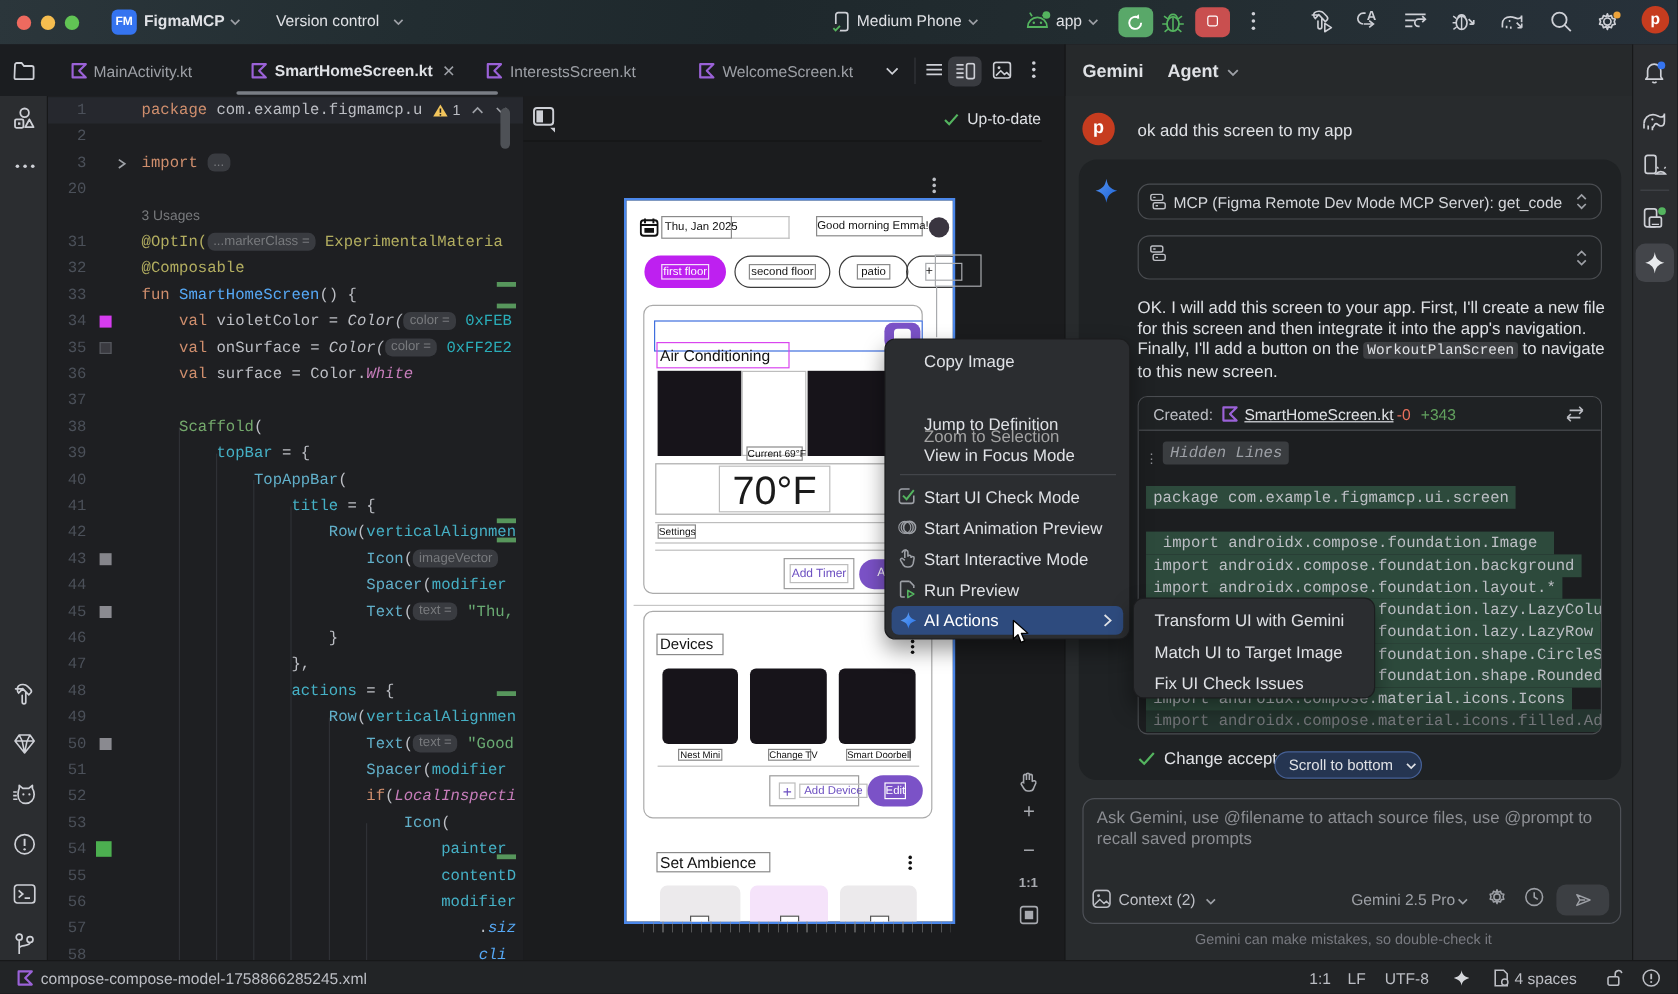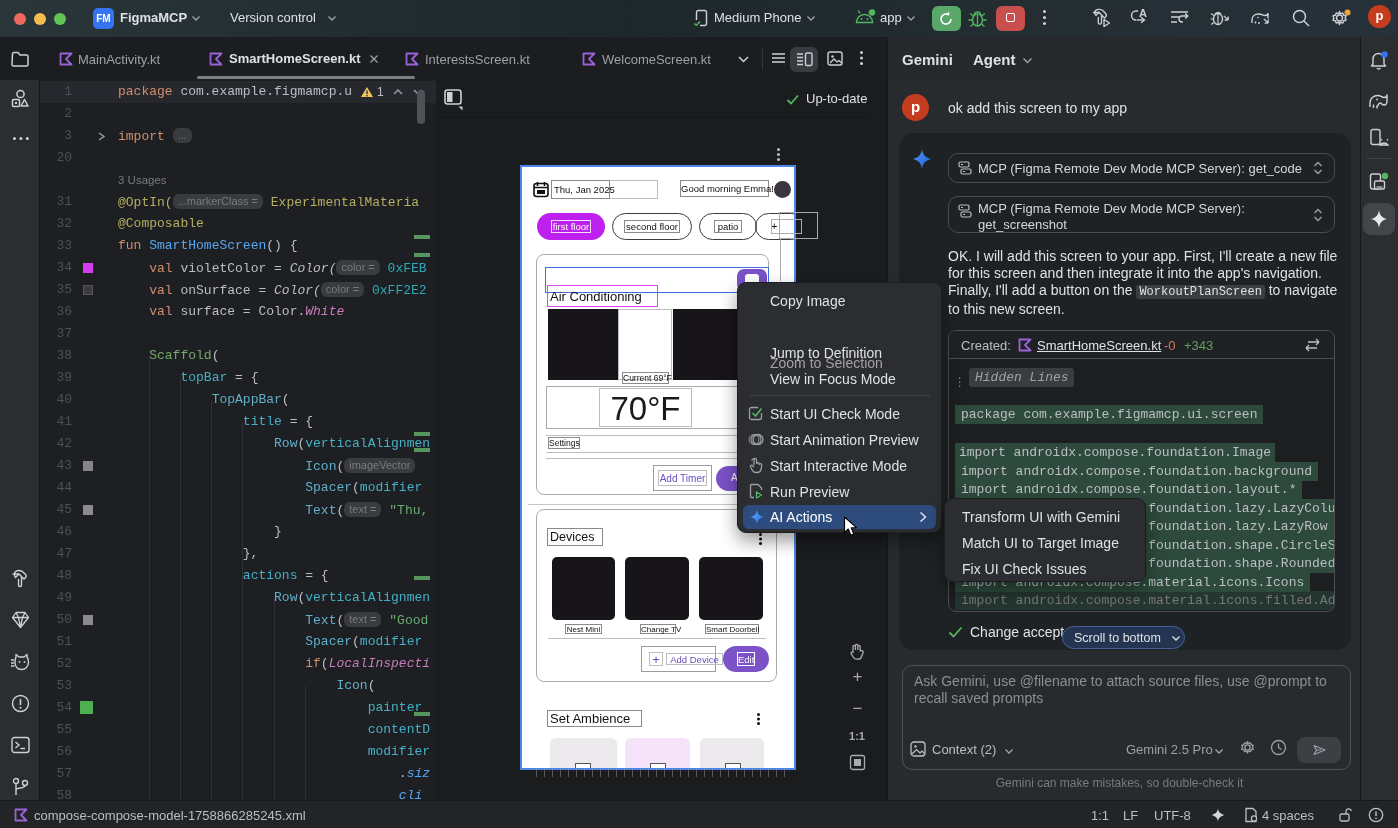--- a/index.html
+++ b/index.html
@@ -460,7 +460,6 @@
       <rect x="3" y="8" width="10" height="5" rx="1.5" fill="none" stroke="#BCBEC4" stroke-width="1.2"></rect>
       <path d="M3 3.5 H5 M5 10.5 H7" stroke="#BCBEC4" stroke-width="1.2"></path>
     </svg>
-    <div class="abs" style="left:110px;top:121px;font-size:13px;color:#D5D7DB;line-height:16px;">MCP (Figma Remote Dev Mode MCP Server):<br>get_screenshot</div>
     <svg class="abs" style="left:444px;top:127px;" width="12" height="16" viewBox="0 0 12 16">
         <path d="M2.5 6 L6 2.5 L9.5 6 M2.5 10 L6 13.5 L9.5 10" stroke="#9DA0A6" stroke-width="1.4" fill="none"></path>
       </svg>

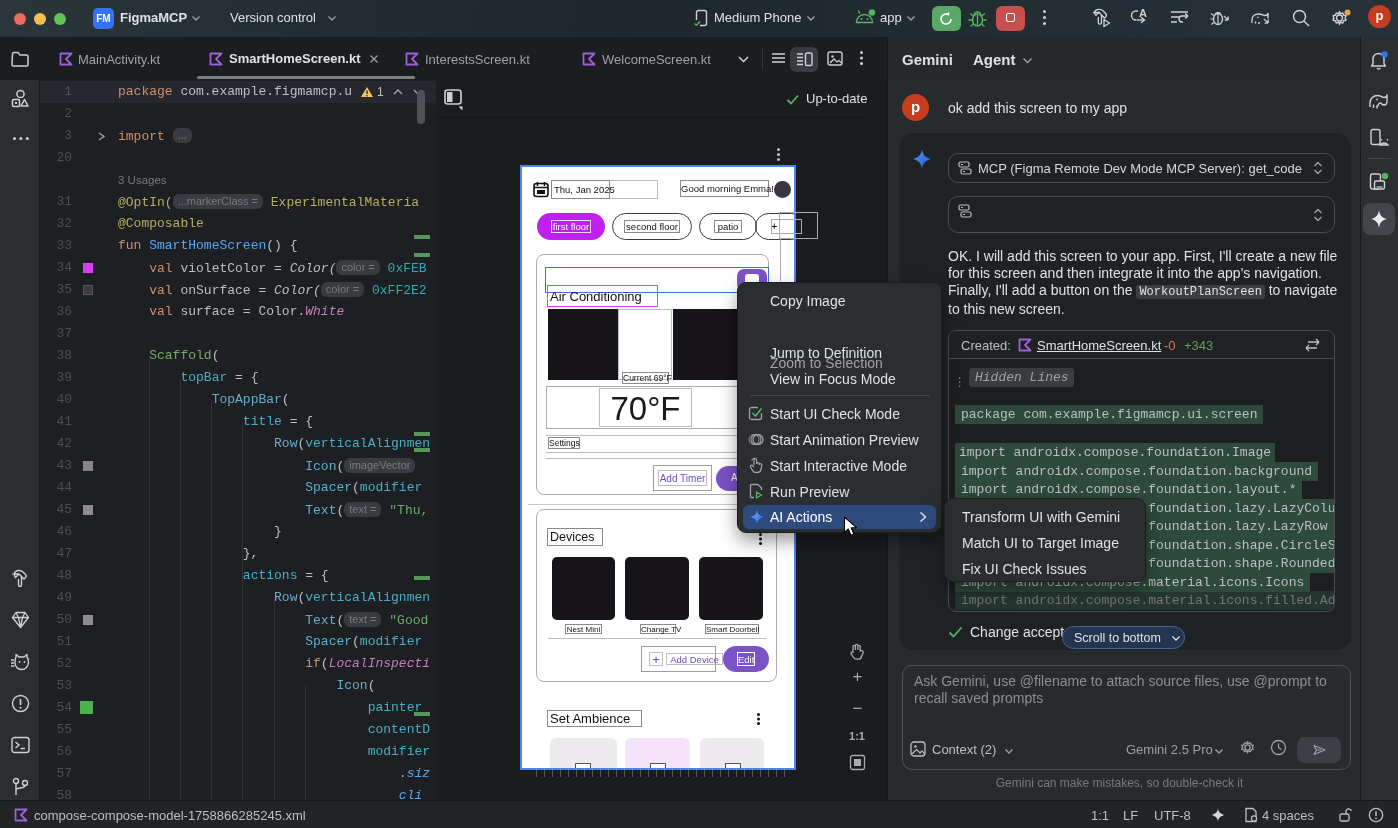--- a/index.html
+++ b/index.html
@@ -484,7 +484,7 @@
       <div class="abs" style="left:26px;top:39px;font:italic 13px/15px 'Liberation Mono',monospace;color:#9DA0A6;">Hidden Lines</div>
       <div id="chatcode" style="position:absolute;left:0;top:0;width:387px;height:282px;font:13px/18px 'Liberation Mono',monospace;color:#BCBEC4;white-space:nowrap;text-decoration:underline;">
         <div style="position:absolute;left:6px;top:75px;"><span style="background:#2D4A3C;padding:2px 6px;">package com.example.figmamcp.ui.screen</span></div>
-        <div style="position:absolute;left:6px;top:113px;"><span style="background:#2D4A3C;padding:2px 4px;">import androidx.compose.foundation.Image</span></div>
+        <div style="position:absolute;left:6px;top:113px;"><span style="background:#2D4A3C;padding:2px 14px;">import androidx.compose.foundation.Image</span></div>
         <div style="position:absolute;left:6px;top:131.5px;"><span style="background:#2D4A3C;padding:2px 6px;">import androidx.compose.foundation.background</span></div>
         <div style="position:absolute;left:6px;top:150px;"><span style="background:#2D4A3C;padding:2px 6px;">import androidx.compose.foundation.layout.*</span></div>
         <div style="position:absolute;left:6px;top:168.5px;"><span style="background:#2D4A3C;padding:2px 6px;">import androidx.compose.foundation.lazy.LazyColu</span></div>

